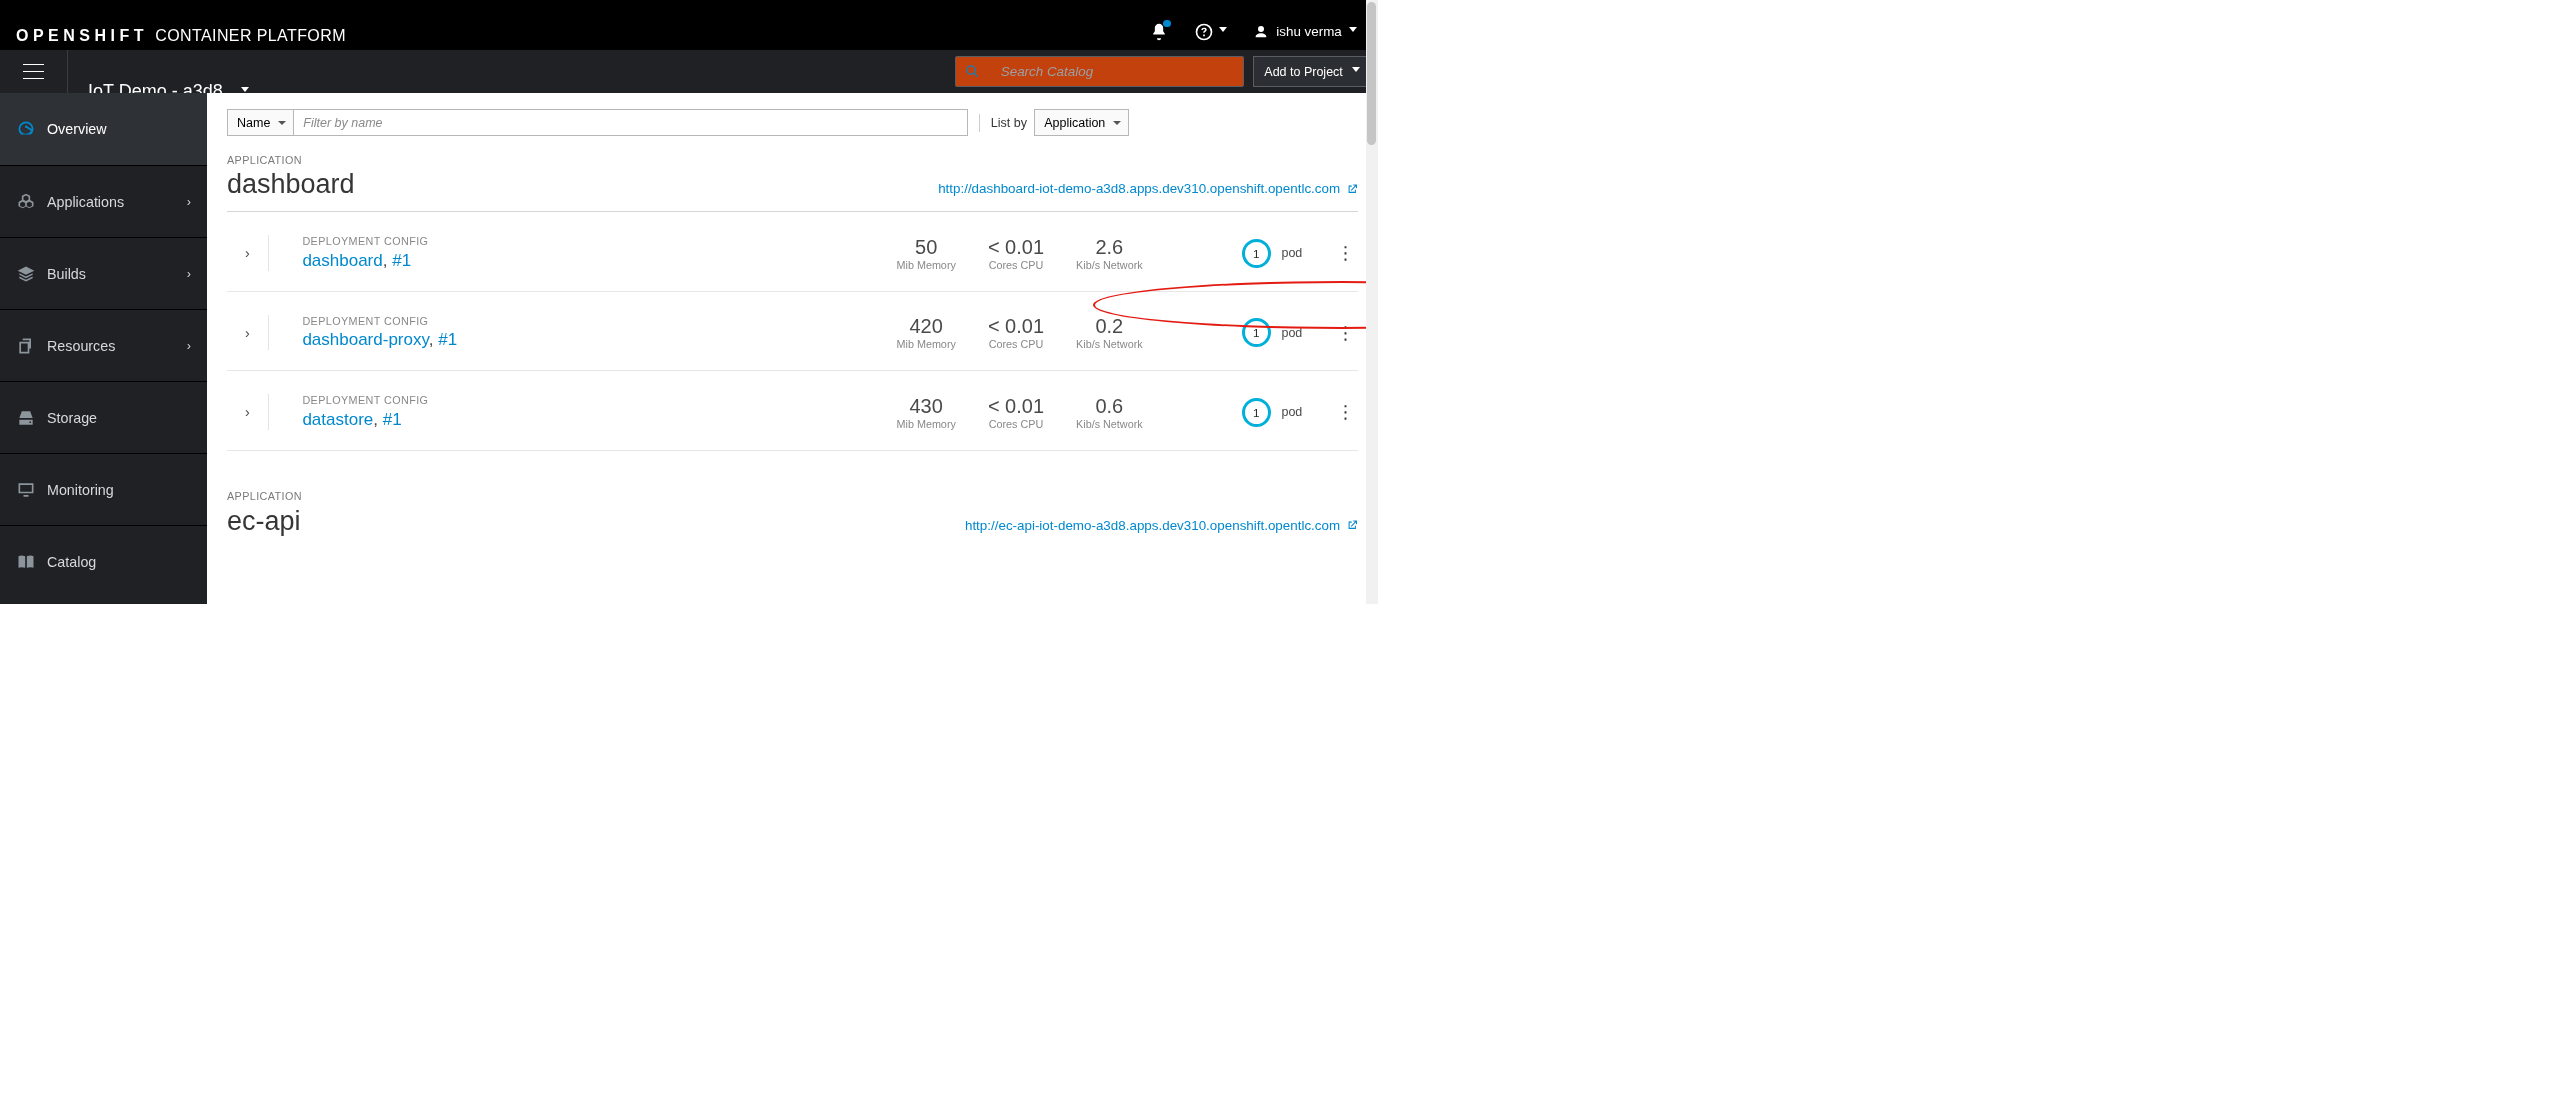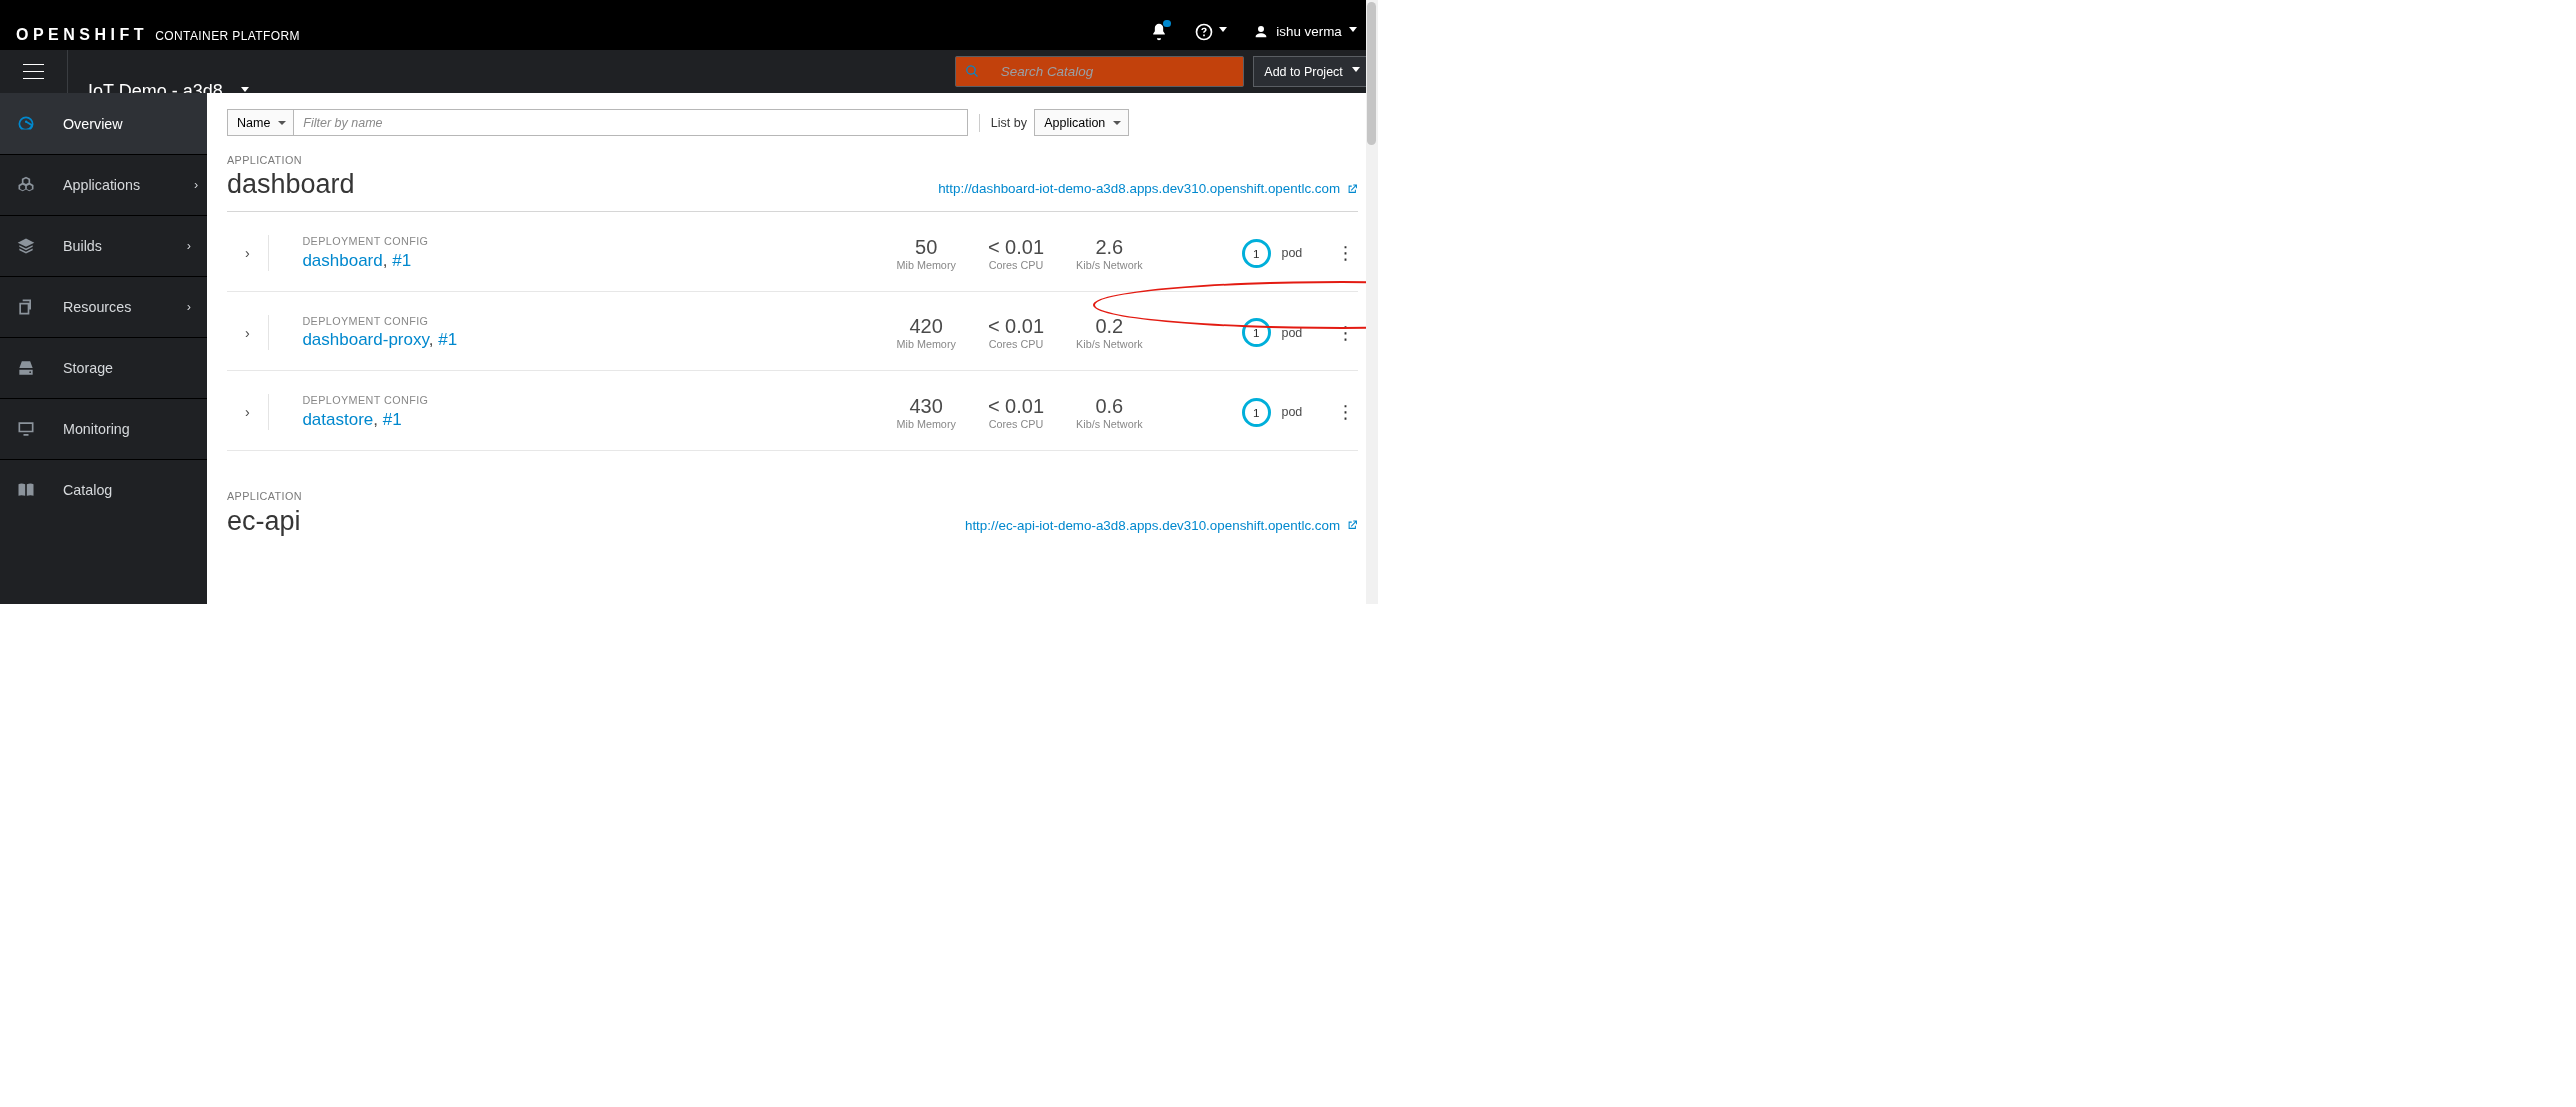--- a/index.html
+++ b/index.html
@@ -8,7 +8,7 @@
   .topbar { background:#000; color:#fff; height:50px; display:flex; align-items:center; justify-content:space-between; padding:13px 20px 0 16px; }
   .brand { display:flex; align-items:baseline; gap:7.2px; }
   .brand-strong { font-weight:800; letter-spacing:4.5px; font-size:16px; }
-  .brand-light  { font-weight:300; font-size:12px; letter-spacing:0.4px;margin-top:9px; }
+  .brand-light  { font-weight:300; font-size:16px; letter-spacing:0.4px;margin-top:9px; }
   .top-actions { display:flex; align-items:center; gap:25px; }
   .top-icon { position:relative; display:flex; align-items:center; gap:5.4px; color:#fff; }
   .top-icon svg { width:20px; height:20px; fill:#fff; }

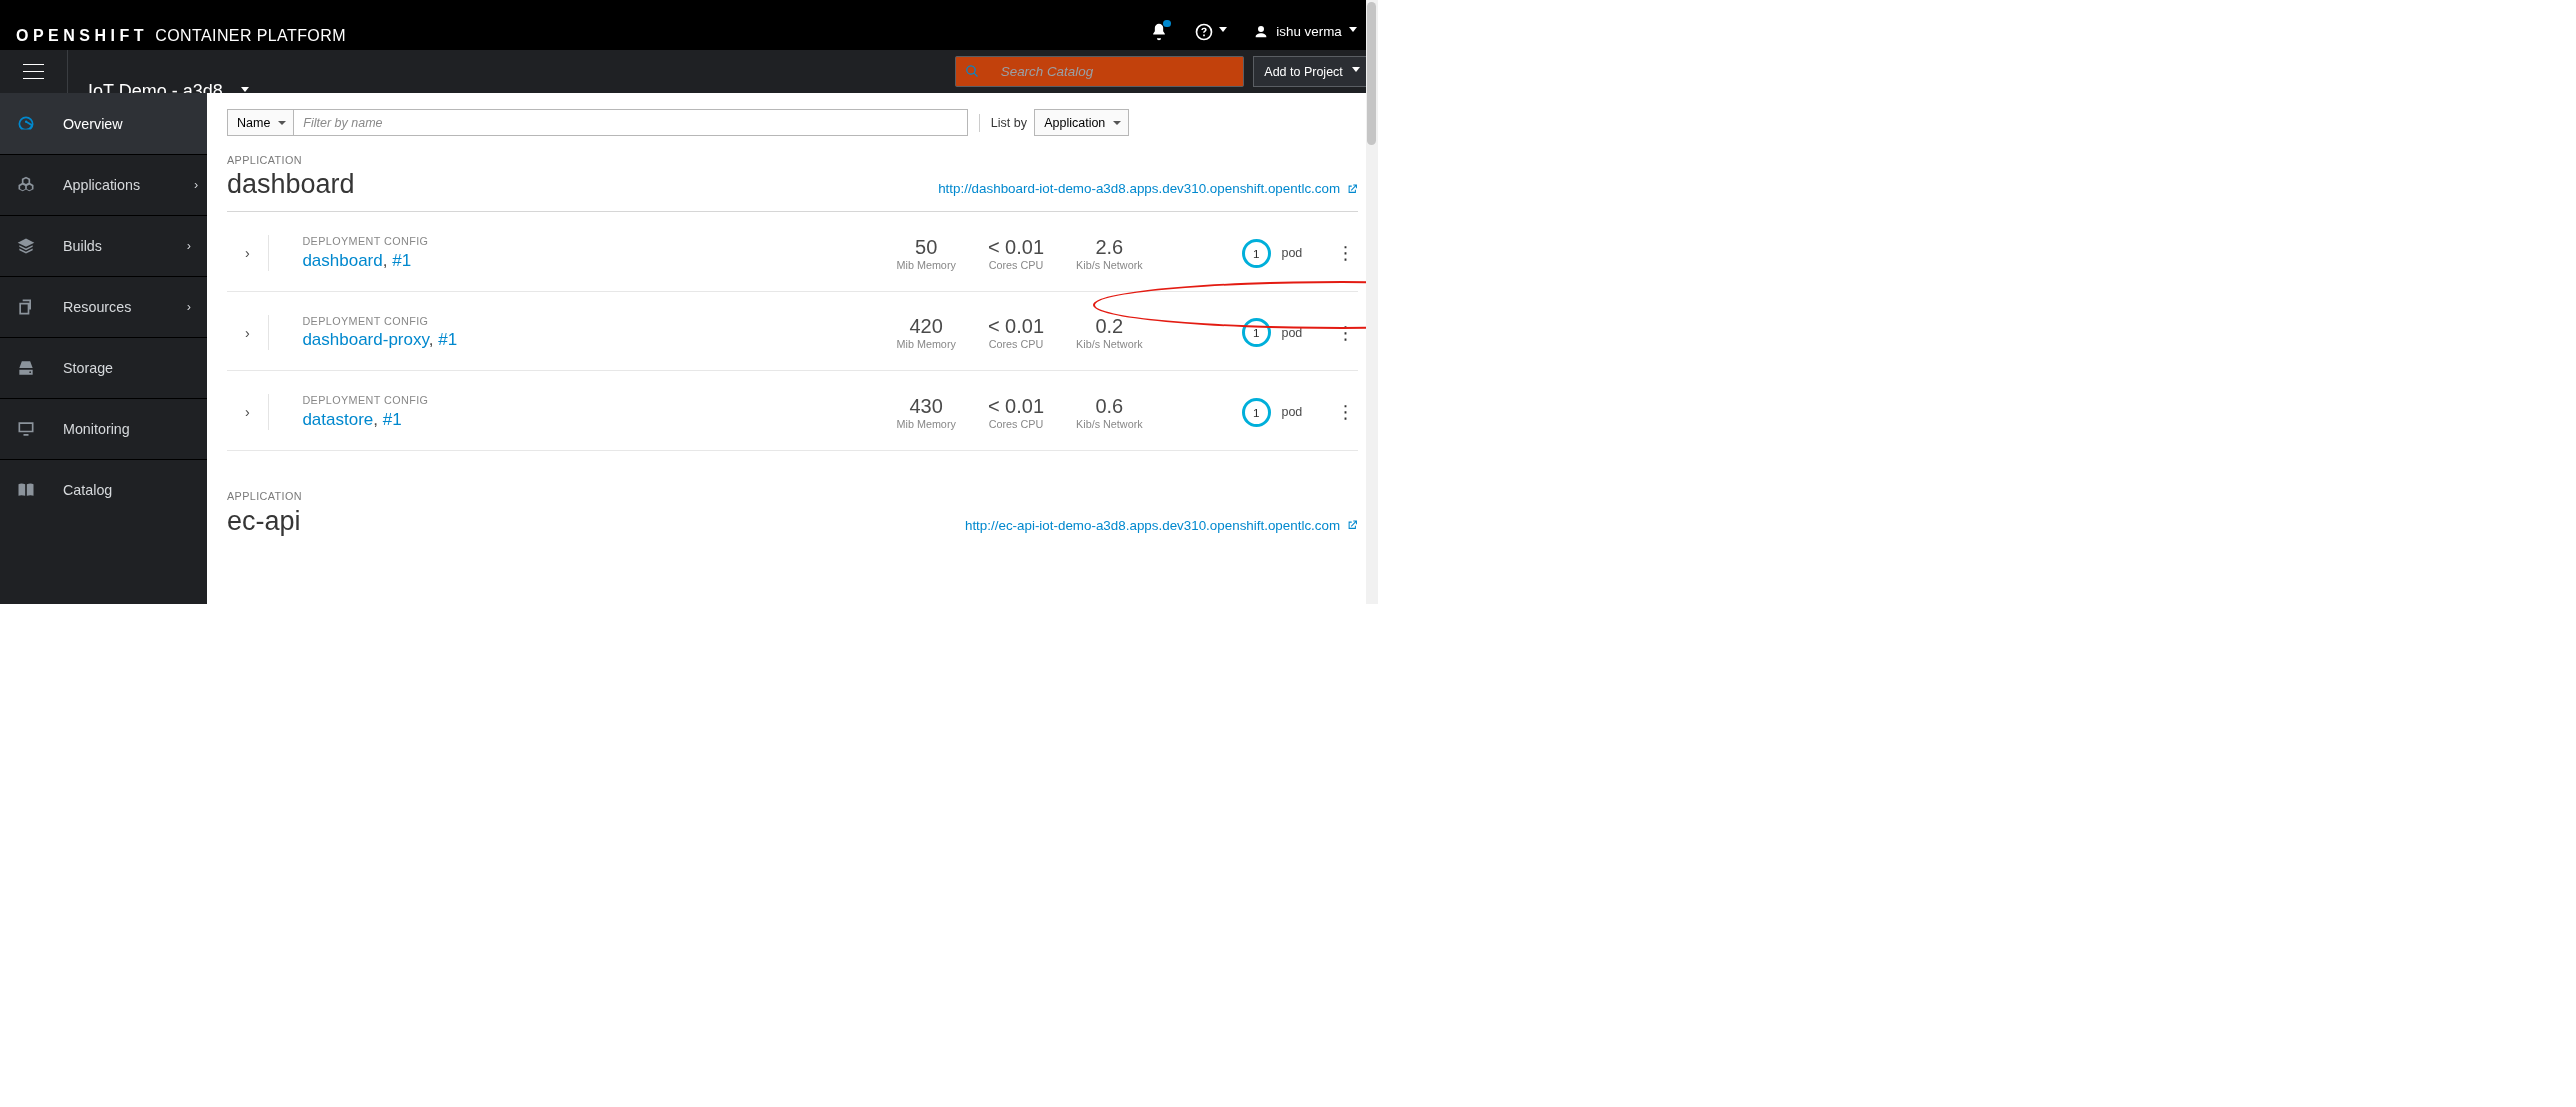--- a/index.html
+++ b/index.html
@@ -32,7 +32,7 @@
 
   .below { display:flex; flex:1; overflow:hidden; }
   .sidebar { width:207px; background:#1f2124; color:#d6d9dc; display:flex; flex-direction:column; }
-  .sidebar-item { display:flex; align-items:center; gap:27px; padding:0 16px; height:61px; border-top:0.9px solid #000; font-size:14.3px; cursor:pointer; }
+  .sidebar-item { display:flex; align-items:center; gap:11px; padding:0 16px; height:72px; border-top:0.9px solid #000; font-size:14.3px; cursor:pointer; }
   .sidebar-item:first-child { border-top:0; }
   .sidebar-item.active { background:#2e3136; color:#fff; }
   .sidebar-item .spacer { flex:1; }

